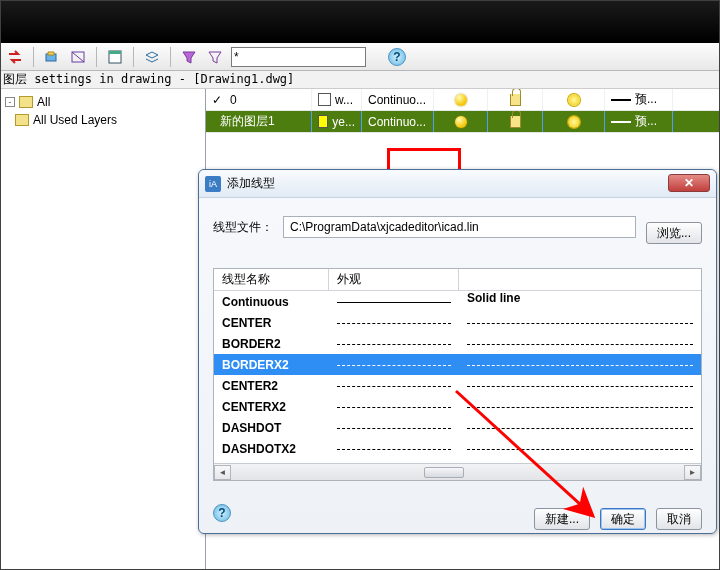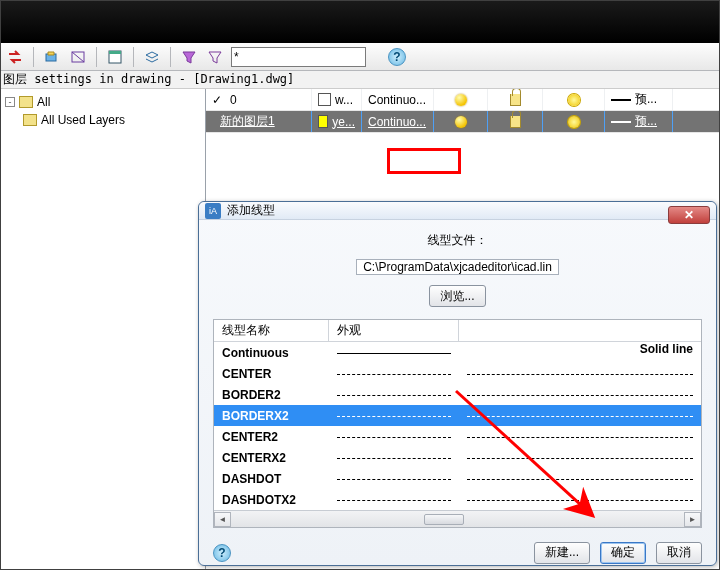--- a/index.html
+++ b/index.html
@@ -18,7 +18,7 @@
   .workspace{display:flex;height:482px;}
   .tree{width:205px;border-right:1px solid #9aa1aa;padding:4px;}
   .tree-row{display:flex;align-items:center;gap:4px;height:18px;}
-  .tree-row.indent{margin-left:18px;}
+  .tree-row.indent{margin-left:10px;}
   .toggle{width:10px;height:10px;border:1px solid #888;font-size:9px;line-height:8px;text-align:center;color:#555;}
   .folder{width:14px;height:12px;background:#f3e28a;border:1px solid #b29a2b;}
   .main{flex:1;}

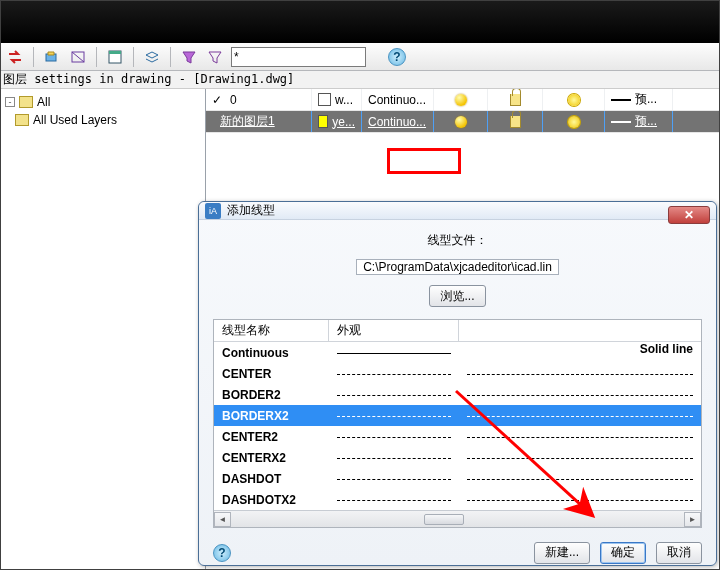--- a/index.html
+++ b/index.html
@@ -29,7 +29,7 @@
   
   .grow{display:flex;height:22px;align-items:center;border-bottom:1px solid #e6e6e6;}
   .gc{display:flex;align-items:center;padding:0 6px;height:100%;border-right:1px solid #eef0f2;gap:4px;overflow:hidden;white-space:nowrap;}
-  .grow.sel{background:#737373;color:#fff;text-decoration:underline;}
+  .grow.sel{background:#4d7c0f;color:#fff;}
   .grow.sel .gc{border-right-color:#4ea0f6;}
   .swatch{width:13px;height:13px;border:1px solid #555;}
   .swatch.white{background:#fff;}

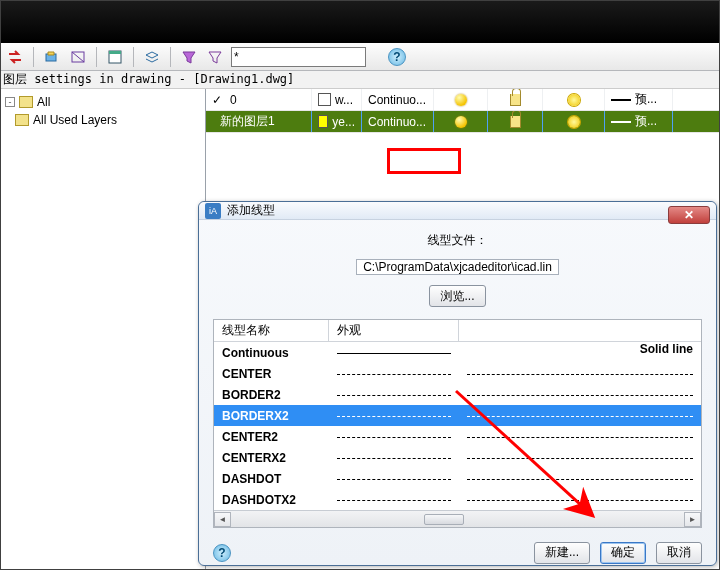--- a/index.html
+++ b/index.html
@@ -43,7 +43,7 @@
   
   .redbox{position:absolute;border:3px solid #ff0000;pointer-events:none;left:386px;top:147px;width:74px;height:26px;z-index:3;}
   
-  .dialog{position:absolute;left:197px;top:200px;width:519px;height:365px;background:linear-gradient(#f7f9fc,#eef2f7);border:1px solid #4a6e96;border-radius:6px;box-shadow:1px 1px 4px rgba(0,0,0,.3);z-index:5;display:flex;flex-direction:column;}
+  .dialog{position:absolute;left:197px;top:168px;width:519px;height:365px;background:linear-gradient(#f7f9fc,#eef2f7);border:1px solid #4a6e96;border-radius:6px;box-shadow:1px 1px 4px rgba(0,0,0,.3);z-index:5;display:flex;flex-direction:column;}
   .dlg-title{height:28px;background:linear-gradient(#f9fbfe,#e1eaf5);border-bottom:1px solid #c7d2e0;display:flex;align-items:center;padding:0 6px;border-radius:6px 6px 0 0;position:relative;}
   .dlg-title .ico{width:16px;height:16px;background:#3a7dc4;border-radius:2px;color:#fff;display:flex;align-items:center;justify-content:center;font-size:9px;margin-right:6px;}
   .closebtn{position:absolute;right:6px;top:4px;width:42px;height:18px;border:1px solid #8a3c3c;border-radius:3px;background:linear-gradient(#e48a87,#c1403c);color:#fff;display:flex;align-items:center;justify-content:center;font-weight:bold;}

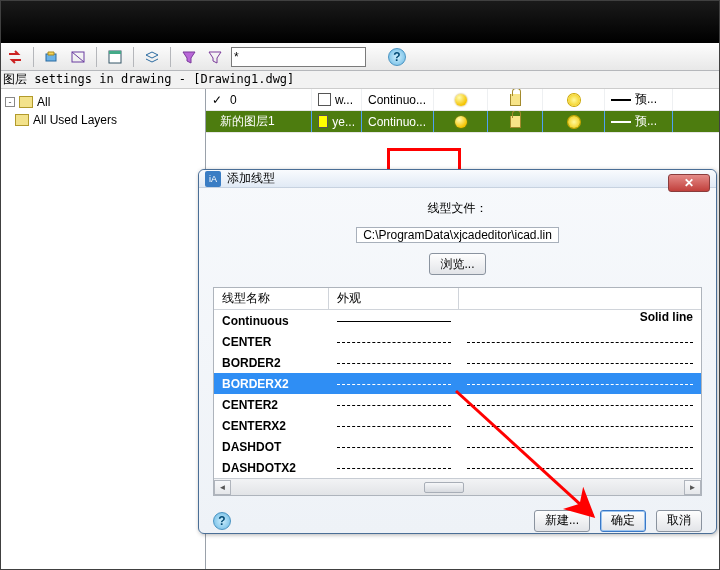--- a/index.html
+++ b/index.html
@@ -48,7 +48,7 @@
   .dlg-title .ico{width:16px;height:16px;background:#3a7dc4;border-radius:2px;color:#fff;display:flex;align-items:center;justify-content:center;font-size:9px;margin-right:6px;}
   .closebtn{position:absolute;right:6px;top:4px;width:42px;height:18px;border:1px solid #8a3c3c;border-radius:3px;background:linear-gradient(#e48a87,#c1403c);color:#fff;display:flex;align-items:center;justify-content:center;font-weight:bold;}
   .dlg-body{flex:1;padding:12px 14px;display:flex;flex-direction:column;}
-  .row-file{display:flex;align-items:center;gap:10px;margin-bottom:12px;flex-direction:column;}
+  .row-file{display:flex;align-items:center;gap:10px;margin-bottom:12px;}
   .file-input{flex:1;height:22px;border:1px solid #a8b0bb;background:#fff;padding:0 6px;display:flex;align-items:center;color:#000;}
   .btn{height:22px;border:1px solid #8a939f;background:linear-gradient(#fefefe,#e2e4e8);padding:0 10px;display:flex;align-items:center;border-radius:3px;}
   .btn.default{border:1px solid #3a78c6;box-shadow:0 0 0 1px #9cc4ef inset;}

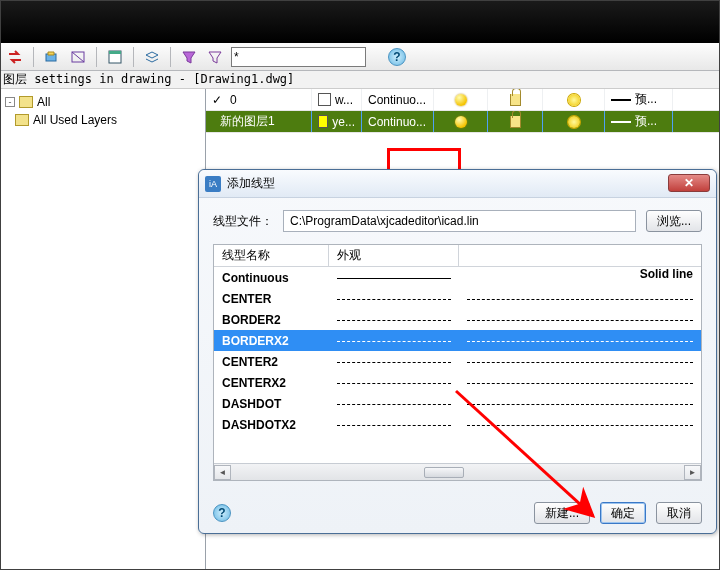--- a/index.html
+++ b/index.html
@@ -50,7 +50,7 @@
   .dlg-body{flex:1;padding:12px 14px;display:flex;flex-direction:column;}
   .row-file{display:flex;align-items:center;gap:10px;margin-bottom:12px;}
   .file-input{flex:1;height:22px;border:1px solid #a8b0bb;background:#fff;padding:0 6px;display:flex;align-items:center;color:#000;}
-  .btn{height:22px;border:1px solid #8a939f;background:linear-gradient(#fefefe,#e2e4e8);padding:0 10px;display:flex;align-items:center;border-radius:3px;}
+  .btn{height:22px;border:1px solid #8a939f;background:linear-gradient(#fefefe,#e2e4e8);padding:0 10px;display:flex;align-items:center;border-radius:3px;margin-top:12px;}
   .btn.default{border:1px solid #3a78c6;box-shadow:0 0 0 1px #9cc4ef inset;}
   
   .lt-frame{flex:1;border:1px solid #aeb4bc;background:#fff;display:flex;flex-direction:column;overflow:hidden;}

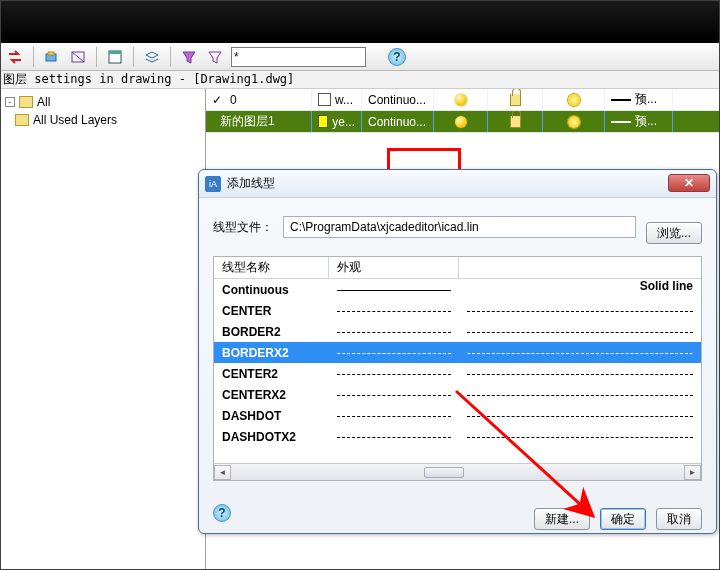--- a/index.html
+++ b/index.html
@@ -53,7 +53,7 @@
   .btn{height:22px;border:1px solid #8a939f;background:linear-gradient(#fefefe,#e2e4e8);padding:0 10px;display:flex;align-items:center;border-radius:3px;margin-top:12px;}
   .btn.default{border:1px solid #3a78c6;box-shadow:0 0 0 1px #9cc4ef inset;}
   
-  .lt-frame{flex:1;border:1px solid #aeb4bc;background:#fff;display:flex;flex-direction:column;overflow:hidden;}
+  .lt-frame{flex:1;border:1px solid #aeb4bc;background:#fff;display:flex;flex-direction:column;overflow:hidden;margin-top:12px;}
   .lt-head{display:flex;height:22px;background:#fff;border-bottom:1px solid #d0d4da;}
   .lh{display:flex;align-items:center;padding:0 8px;border-right:1px solid #d0d4da;}
   .lh1{width:115px}.lh2{width:130px}.lh3{flex:1;border-right:none;}

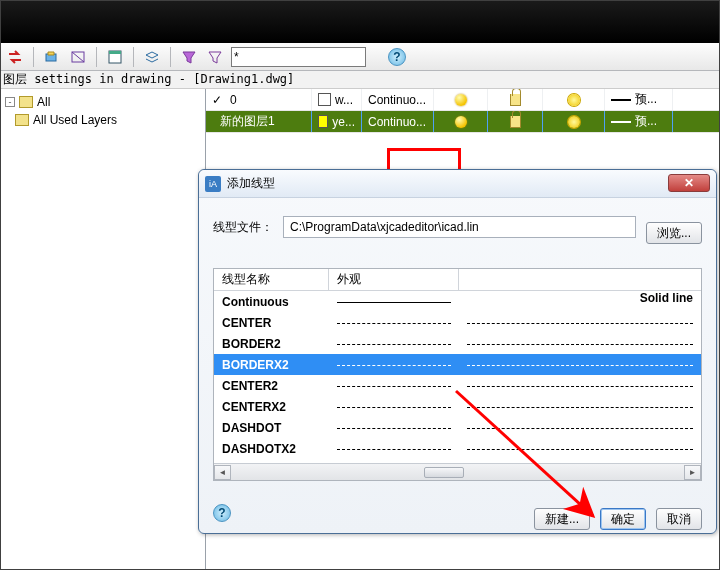--- a/index.html
+++ b/index.html
@@ -62,7 +62,7 @@
   .lt-row.selected{background:#2f8ef4;color:#fff;}
   .lc1{width:115px;padding:0 8px;}
   .lc2{width:130px;padding:0 8px;position:relative;height:100%;}
-  .lc3{flex:1;padding:0 8px;position:relative;height:100%;text-align:right;}
+  .lc3{flex:1;padding:0 8px;position:relative;height:100%;}
   .pat{position:absolute;left:8px;right:8px;top:50%;pointer-events:none;}
   .pat.solid{border-top:1px solid #000;}
   .pat.dash{border-top:1px dashed #000;}

